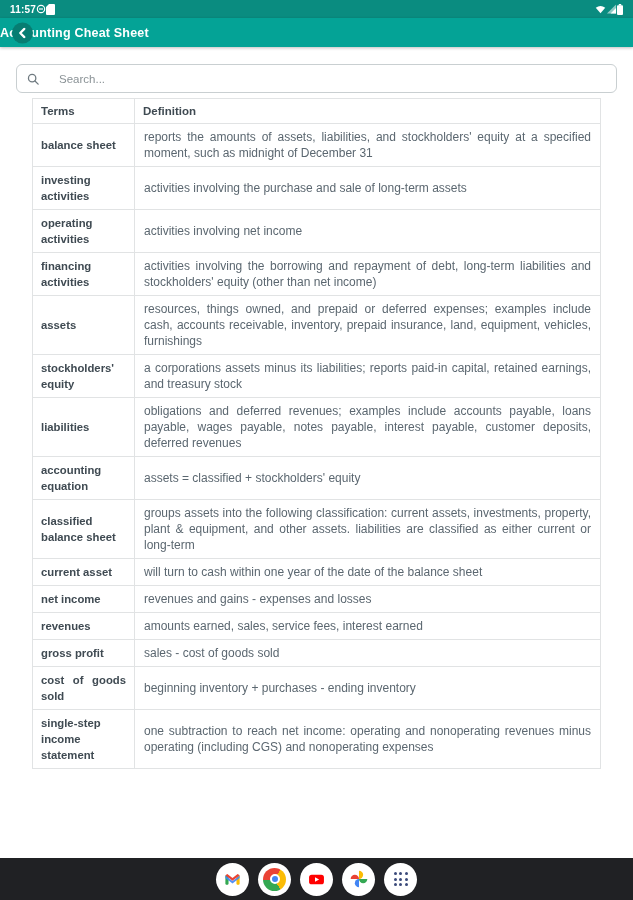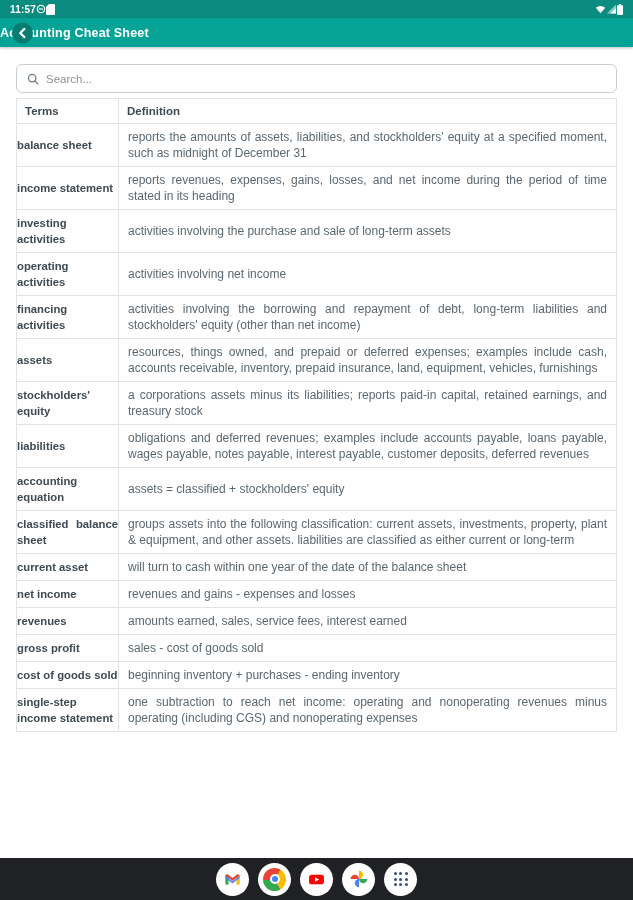--- a/index.html
+++ b/index.html
@@ -21,7 +21,7 @@
   
   .content { flex:1; overflow:hidden; background:#ffffff; }
   .search-wrap { padding:17px 16px 5px 16px; }
-  .search-box { display:flex; align-items:center; gap:7px; height:29px; border:1px solid #c9cfd1; border-radius:6px; background:#ffffff; padding:0 10px; }
+  .search-box { display:flex; align-items:center; gap:20px; height:29px; border:1px solid #c9cfd1; border-radius:6px; background:#ffffff; padding:0 10px; }
   .search-box input { border:none; outline:none; flex:1; font-size:11.5px; color:#3f4a52; font-family:"Liberation Sans", sans-serif; background:transparent; }
   .search-box input::placeholder { color:#8a9296; }
 

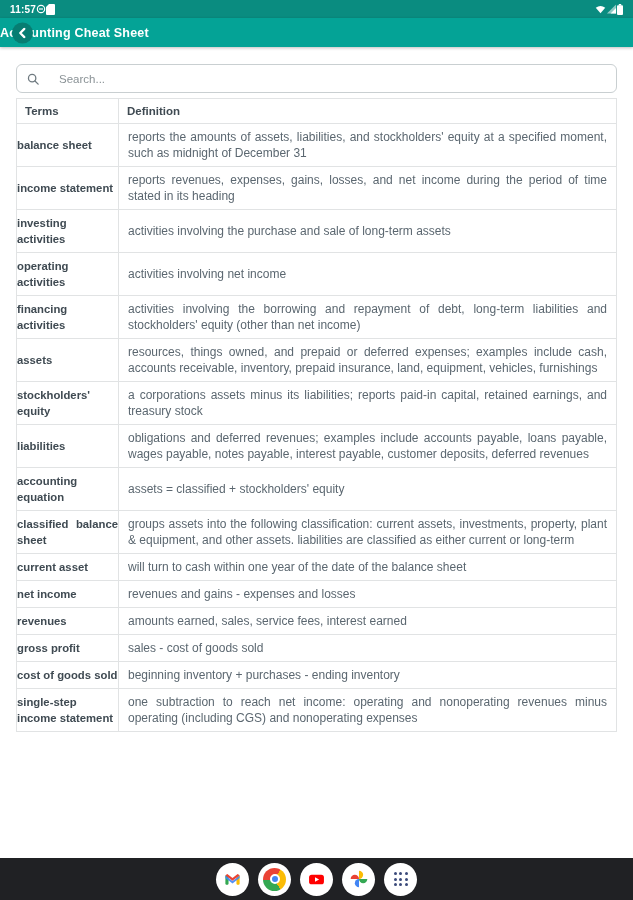--- a/index.html
+++ b/index.html
@@ -25,7 +25,7 @@
   .search-box input { border:none; outline:none; flex:1; font-size:11.5px; color:#3f4a52; font-family:"Liberation Sans", sans-serif; background:transparent; }
   .search-box input::placeholder { color:#8a9296; }
 
-  .table-wrap { margin:0 16px; height:762px; overflow:hidden; }
+  .table-wrap { margin:0 32px; height:762px; overflow:hidden; }
   table { width:100%; border-collapse:collapse; table-layout:fixed; }
   th, td { border:1px solid #e1e3e4; vertical-align:middle; }
   th { text-align:left; font-size:11.5px; font-weight:700; color:#3f4a52; padding:6px 8px; }

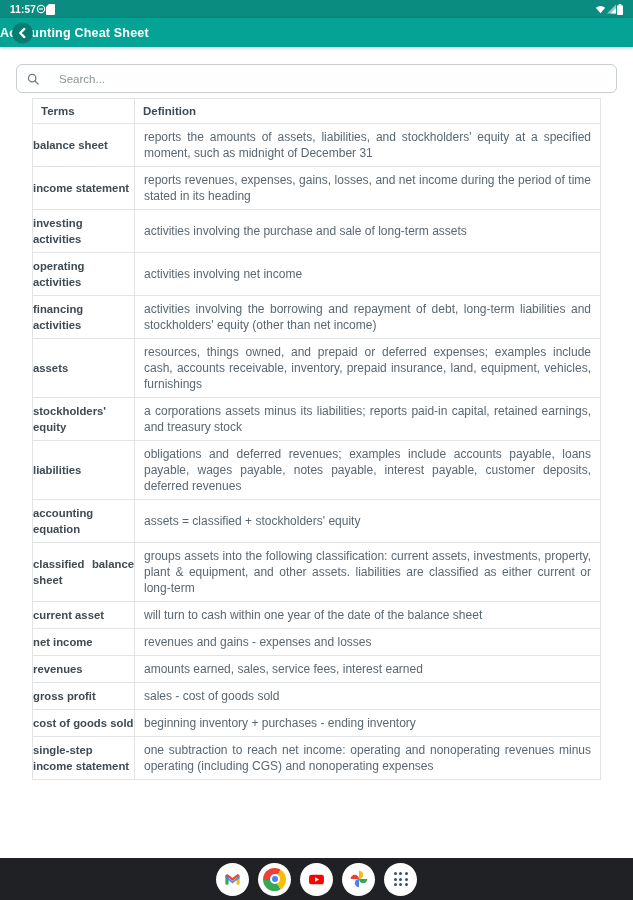--- a/index.html
+++ b/index.html
@@ -30,7 +30,7 @@
   th, td { border:1px solid #e1e3e4; vertical-align:middle; }
   th { text-align:left; font-size:11.5px; font-weight:700; color:#3f4a52; padding:6px 8px; }
   col.c-term { width:102px; }
-  td.term { font-size:11.3px; font-weight:700; color:#3f4a52; padding:5px 0; text-align:justify; line-height:16px; }
+  td.term { font-size:11.3px; font-weight:700; color:#3f4a52; padding:5px 8px; text-align:justify; line-height:16px; }
   td.def  { font-size:12px; color:#5b6770; padding:5px 9px; text-align:justify; line-height:16px; }
 
   

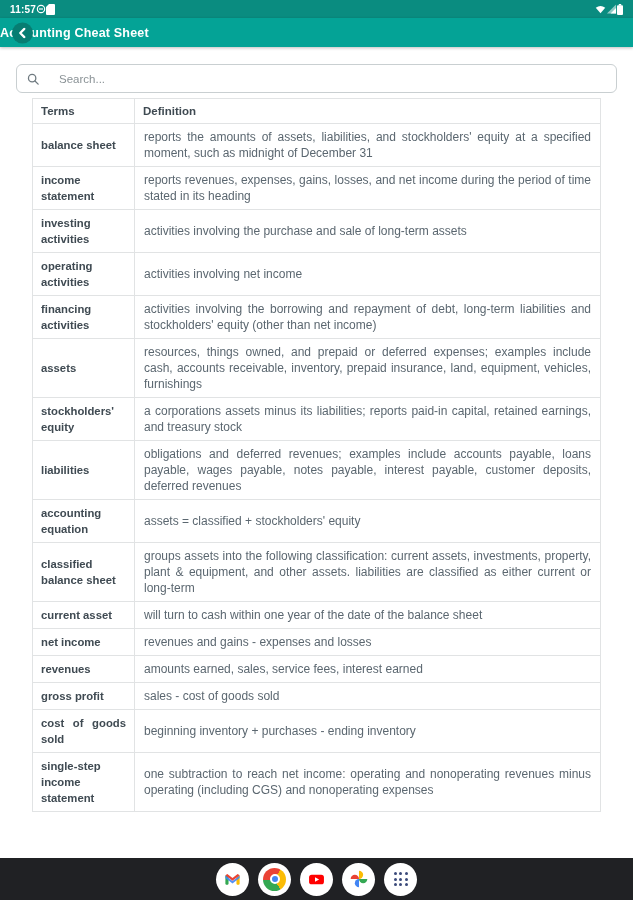--- a/index.html
+++ b/index.html
@@ -120,10 +120,6 @@
               <td class="def">reports the amounts of assets, liabilities, and stockholders' equity at a specified moment, such as midnight of December 31</td>
             </tr>
             <tr>
-              <td class="term">income statement</td>
-              <td class="def">reports revenues, expenses, gains, losses, and net income during the period of time stated in its heading</td>
-            </tr>
-            <tr>
               <td class="term">investing activities</td>
               <td class="def">activities involving the purchase and sale of long-term assets</td>
             </tr>

